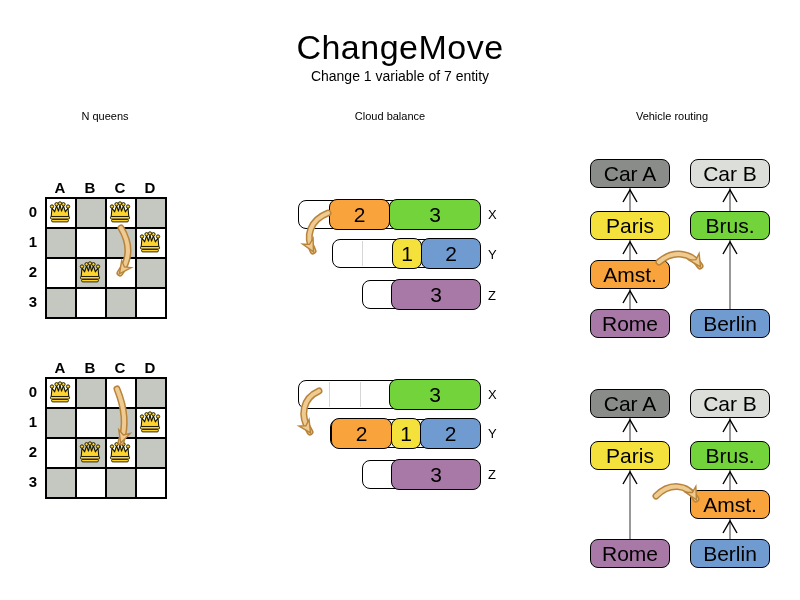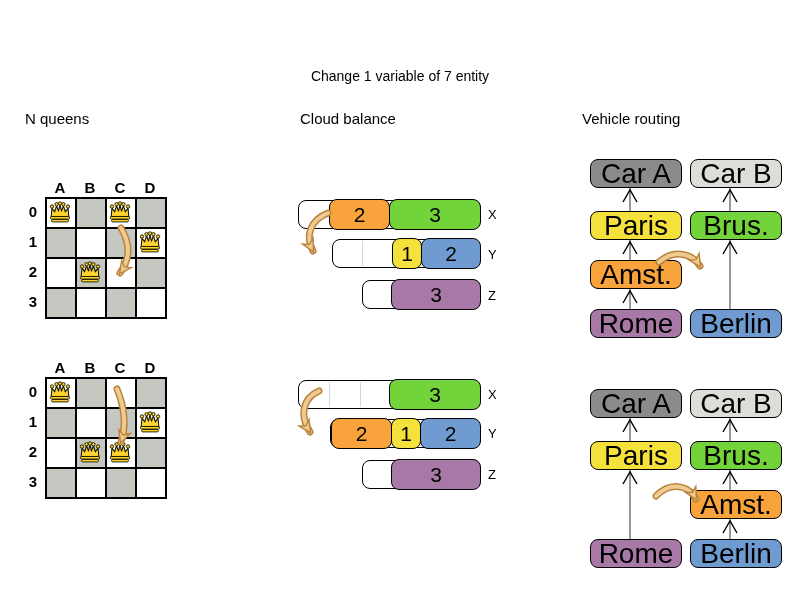--- a/index.html
+++ b/index.html
@@ -42,6 +42,7 @@
 
 <div class="canvas">
 
+  <div class="abs title">ChangeMove</div>
   <div class="abs subtitle">Change 1 variable of 7 entity</div>
 
   <div class="abs sec-head" style="left:25px;top:110px;width:160px">N queens</div>

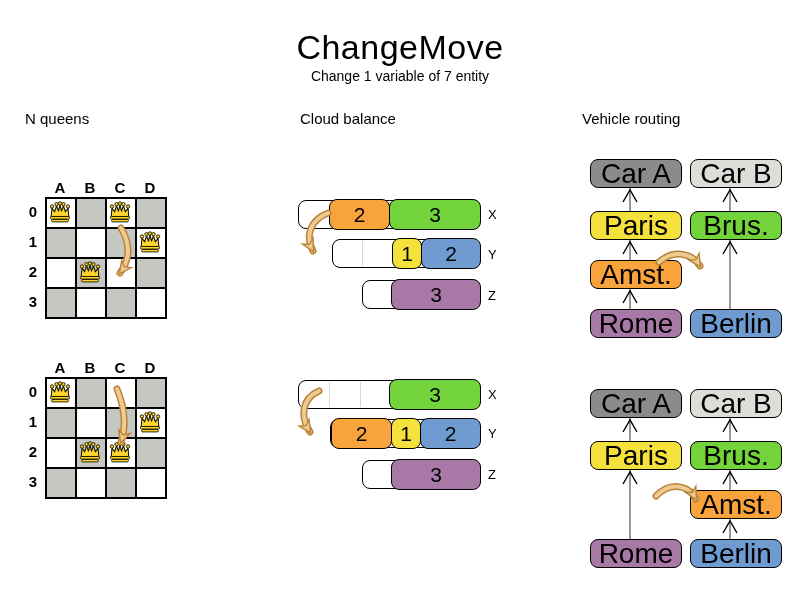--- a/index.html
+++ b/index.html
@@ -9,7 +9,7 @@
   .abs{position:absolute}
   .title{left:0;right:0;top:28px;text-align:center;font-size:34px;letter-spacing:0.5px}
   .subtitle{left:0;right:0;top:68px;text-align:center;font-size:14px}
-  .sec-head{font-size:15px;}
+  .sec-head{font-size:11px;text-align:center}
   
   .board{display:grid;grid-template-columns:repeat(4,30px);grid-template-rows:repeat(4,30px);
          border:1.5px solid #000;background:#000}

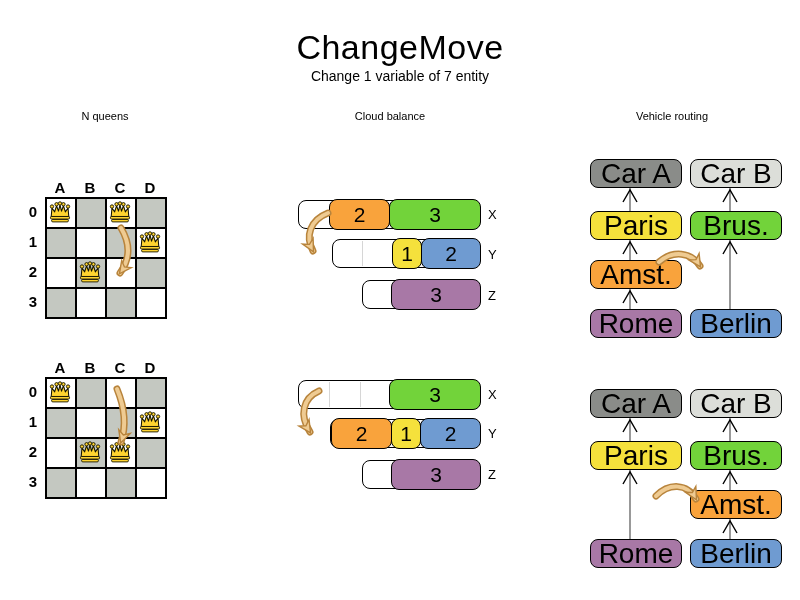--- a/index.html
+++ b/index.html
@@ -26,8 +26,8 @@
          border-radius:8px;display:flex;align-items:center;justify-content:center;font-size:21px}
   .xyz{font-size:13px}
   
-  .vbox{width:92px;height:29px;border:1.6px solid #000;border-radius:8px;
-        display:flex;align-items:center;justify-content:center;font-size:28px}
+  .vbox{width:80px;height:29px;border:1.6px solid #000;border-radius:8px;
+        display:flex;align-items:center;justify-content:center;font-size:21px}
   .c-orange{background:var(--orange)}
   .c-green{background:var(--green)}
   .c-yellow{background:var(--yellow)}

